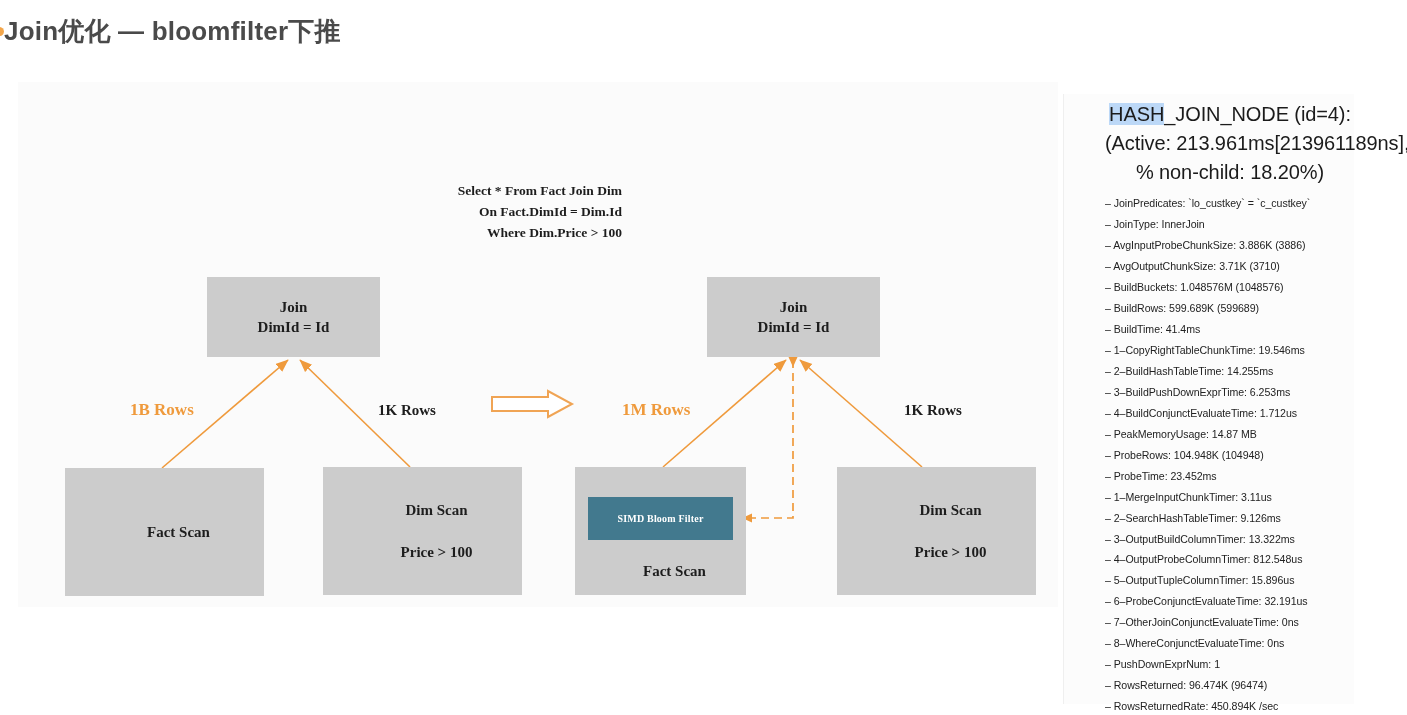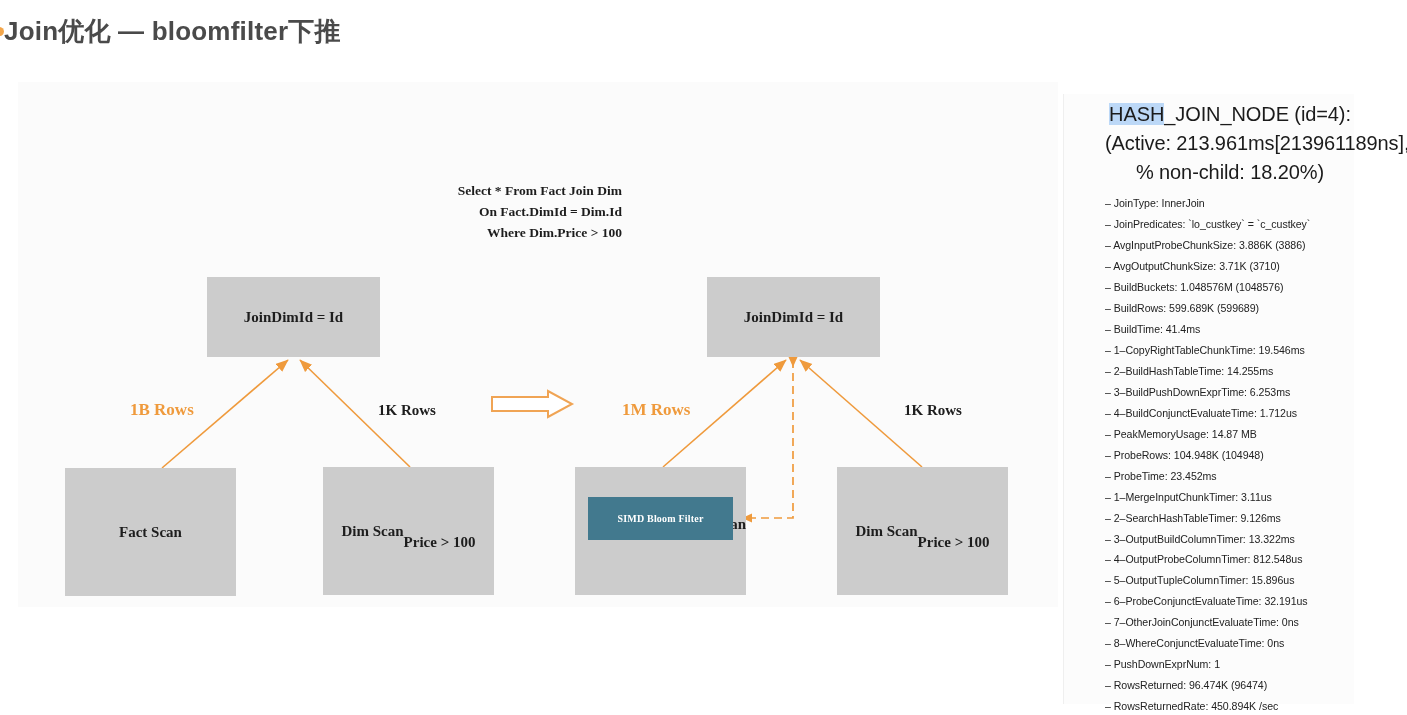--- a/index.html
+++ b/index.html
@@ -256,8 +256,8 @@
   <div class="head-line">(Active: 213.961ms[213961189ns],</div>
   <div class="head-line">% non-child: 18.20%)</div>
   <div class="metrics" id="profile-metrics">
+      <div class="metric">– JoinPredicates: `lo_custkey` = `c_custkey`</div>
       <div class="metric">– JoinType: InnerJoin</div>
-      <div class="metric">– JoinPredicates: `lo_custkey` = `c_custkey`</div>
       <div class="metric">– AvgInputProbeChunkSize: 3.886K (3886)</div>
       <div class="metric">– AvgOutputChunkSize: 3.71K (3710)</div>
       <div class="metric">– BuildBuckets: 1.048576M (1048576)</div>

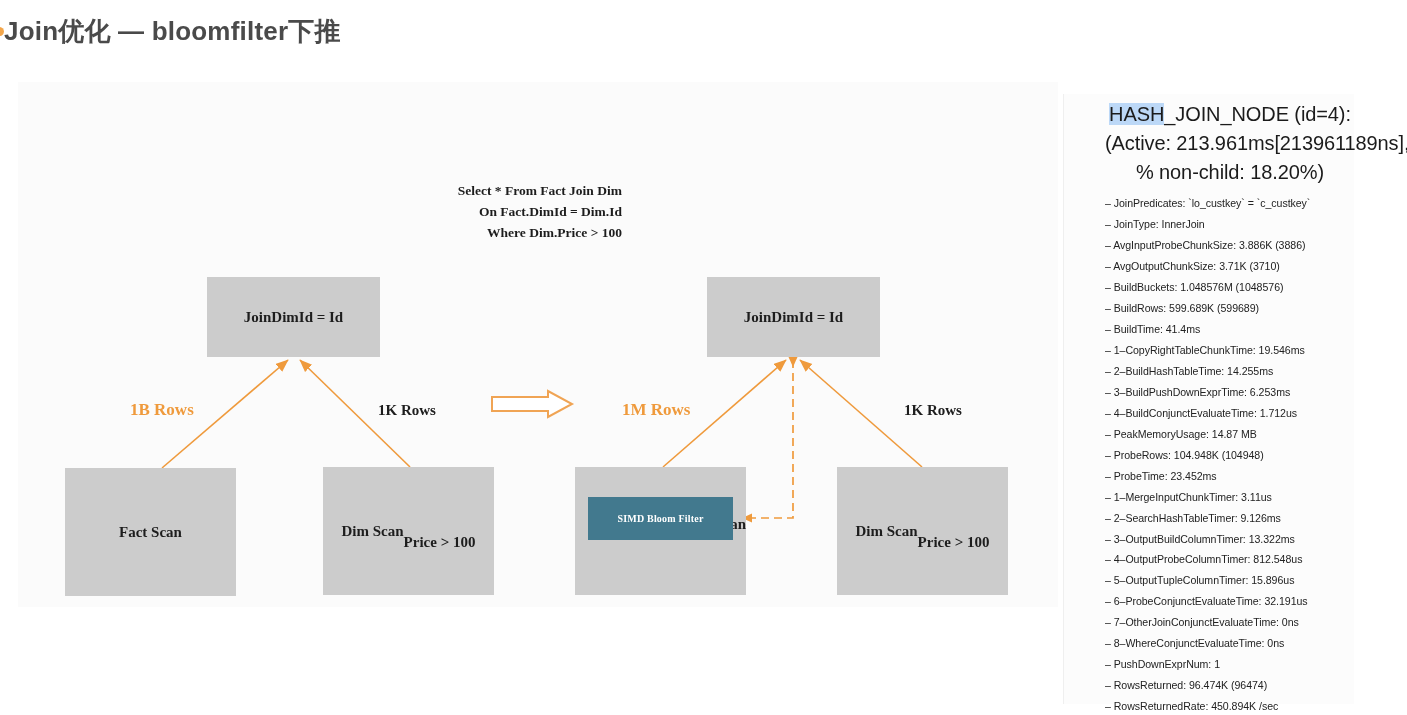--- a/index.html
+++ b/index.html
@@ -83,7 +83,7 @@
     font-weight: bold;
     color: #1d1d1d;
     display: flex;
-    flex-direction: row;
+    flex-direction: column;
     align-items: center;
     justify-content: center;
     text-align: center;

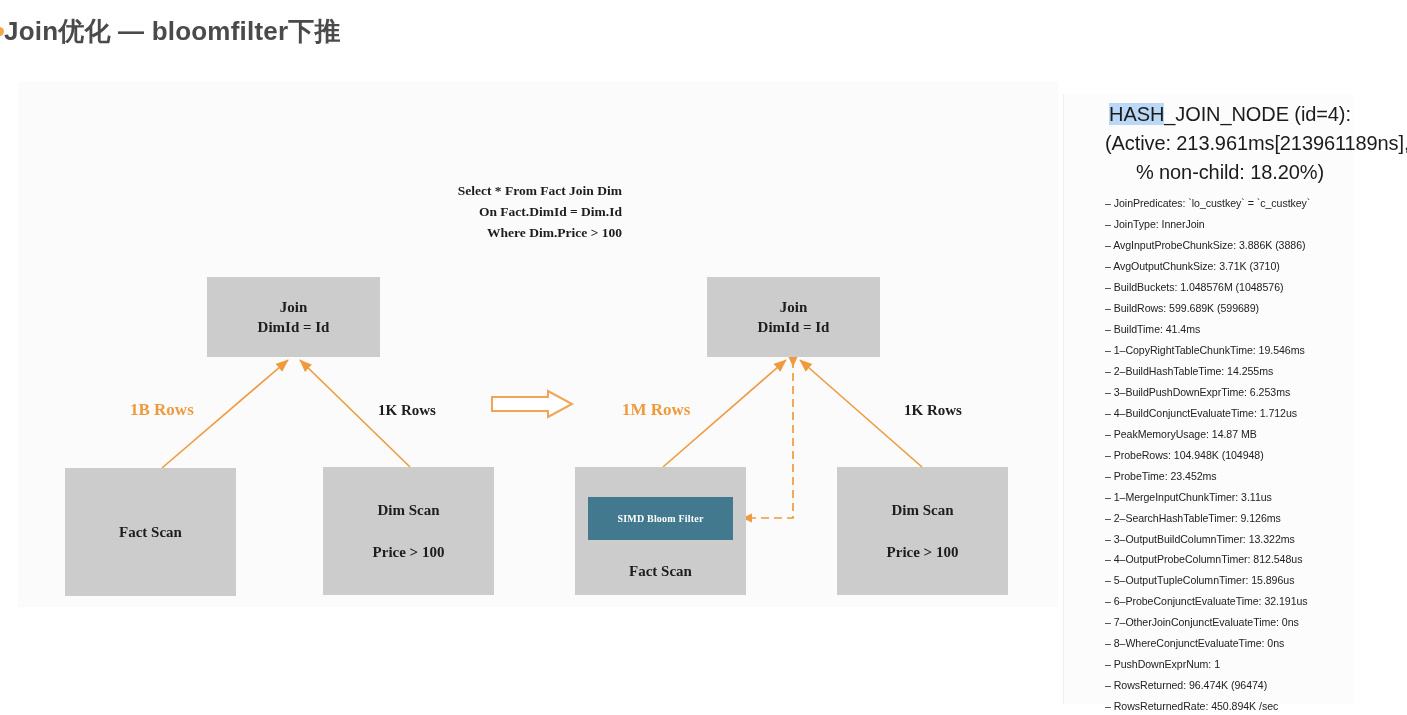--- a/index.html
+++ b/index.html
@@ -92,7 +92,7 @@
   }
   .node .ln { display: block; }
   .node-join { width: 173px; height: 80px; }
-  .node-scan { width: 171px; height: 128px; }
+  .node-scan { width: 171px; height: 128px; padding-left: 28px; }
   .node-scan .ln + .ln { margin-top: 22px; }
 
   #join-left  { left: 207px; top: 277px; }

